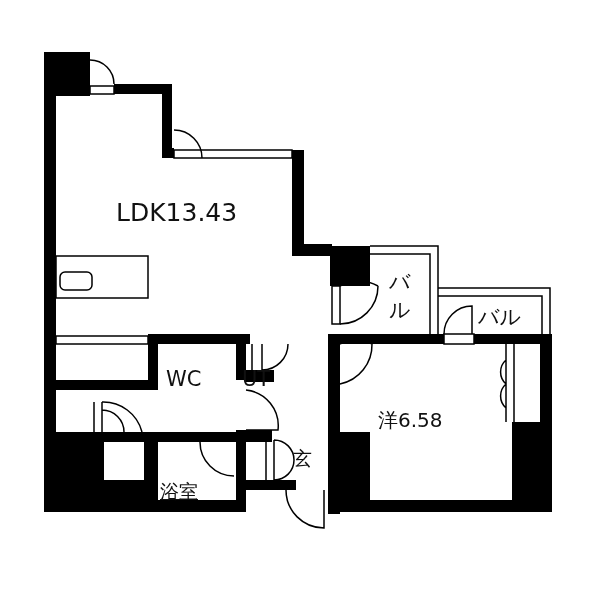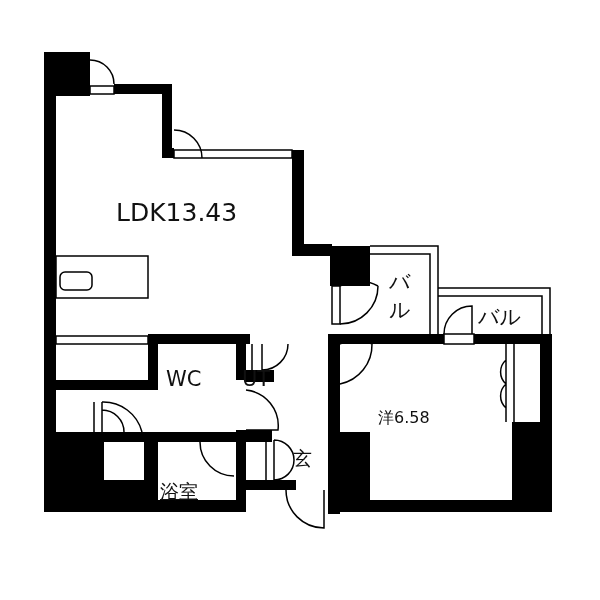--- a/index.html
+++ b/index.html
@@ -7,7 +7,7 @@
   svg{position:absolute;left:0;top:0;}
   .lbl{position:absolute;color:#111;white-space:nowrap;line-height:1;}
   .ldk{left:116px;top:200px;font-size:25px;}
-  .yo{left:378px;top:410px;font-size:16px;}
+  .yo{left:378px;top:410px;font-size:20px;}
   .wc{left:166px;top:364px;font-size:21px;width:22px;text-align:right;line-height:30px;white-space:normal;}
   .ut{left:208px;top:364px;font-size:21px;width:22px;text-align:center;line-height:30px;white-space:normal;margin-left:34px;}
   .bath{left:160px;top:482px;font-size:19px;text-decoration:underline;}

